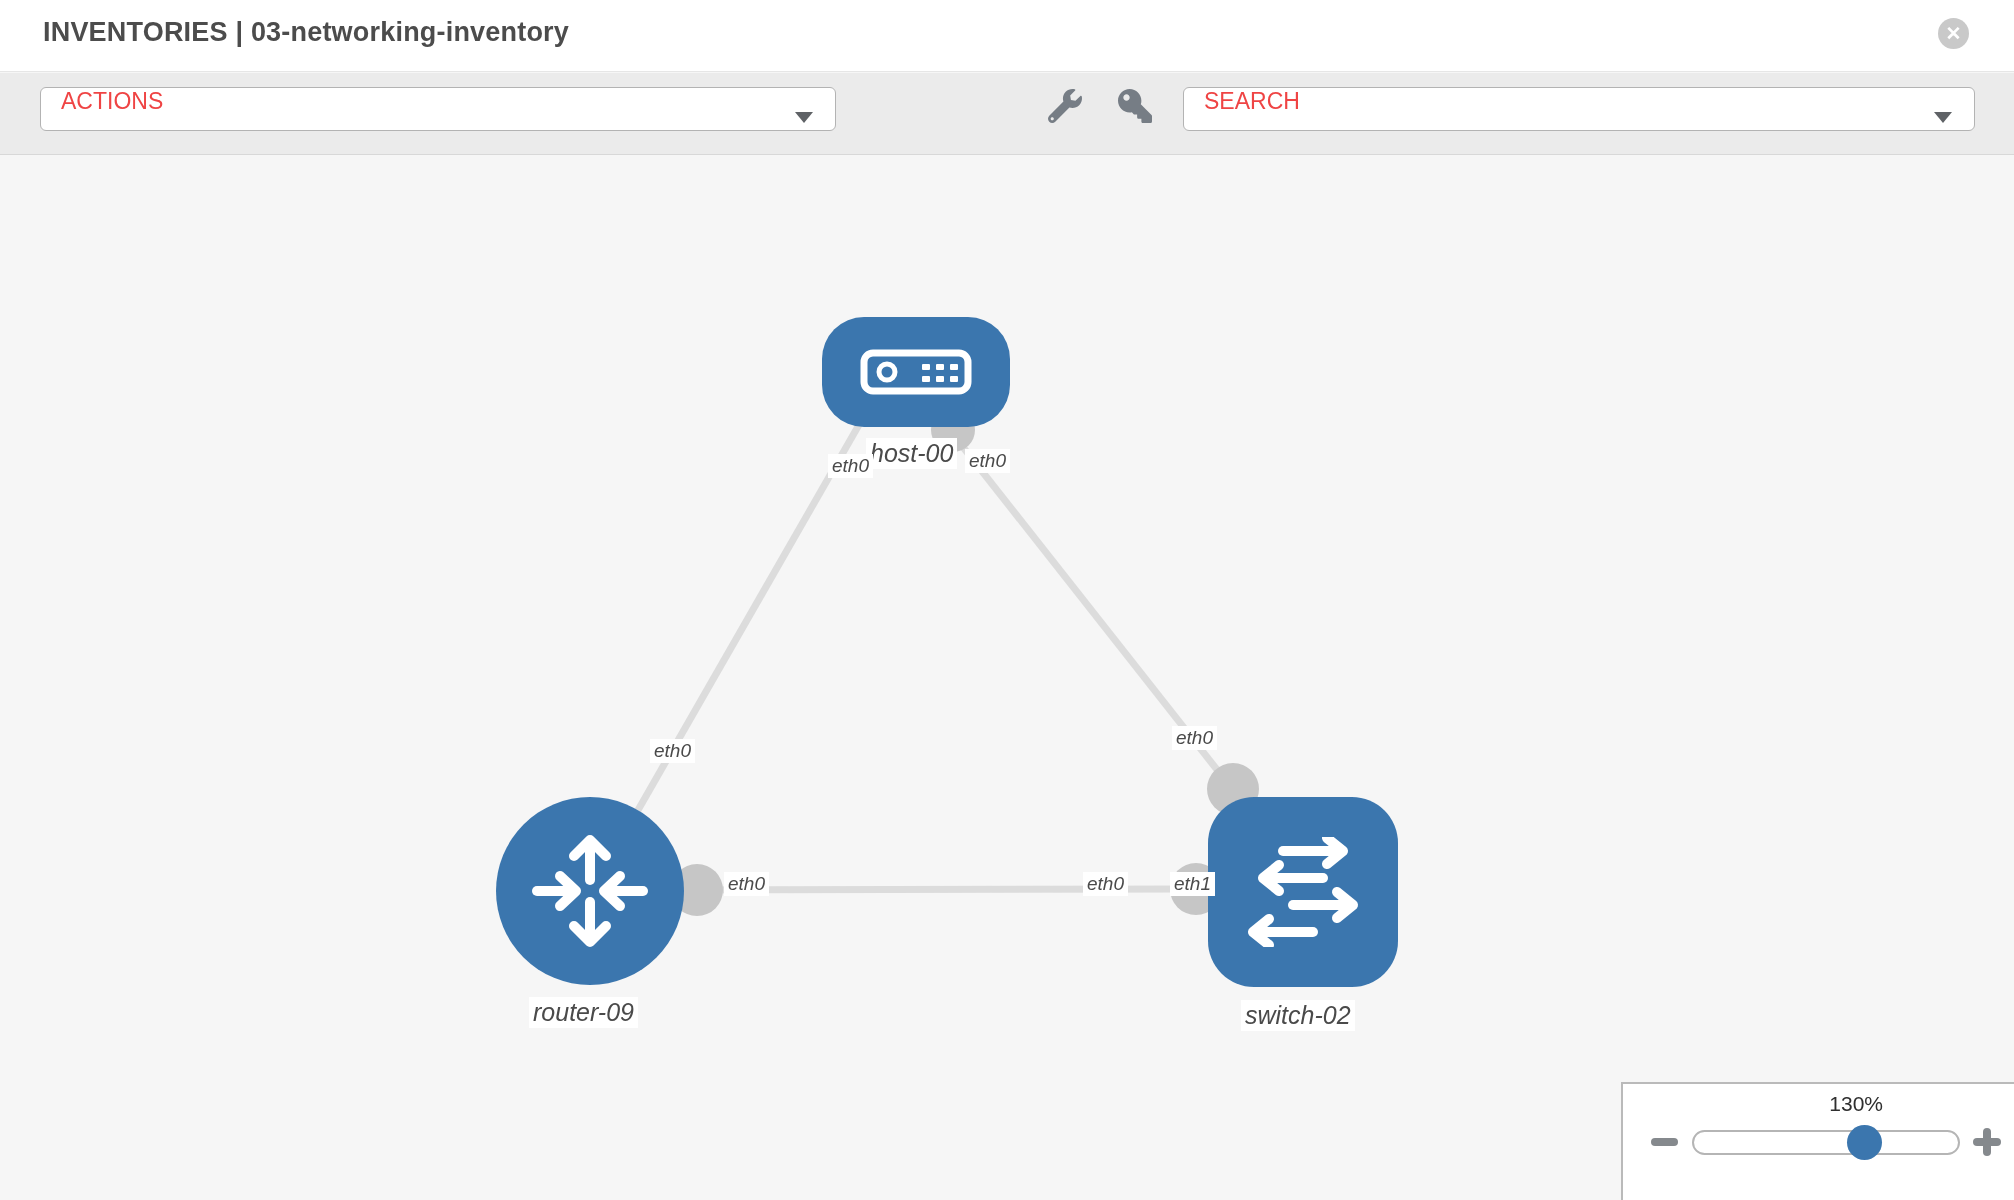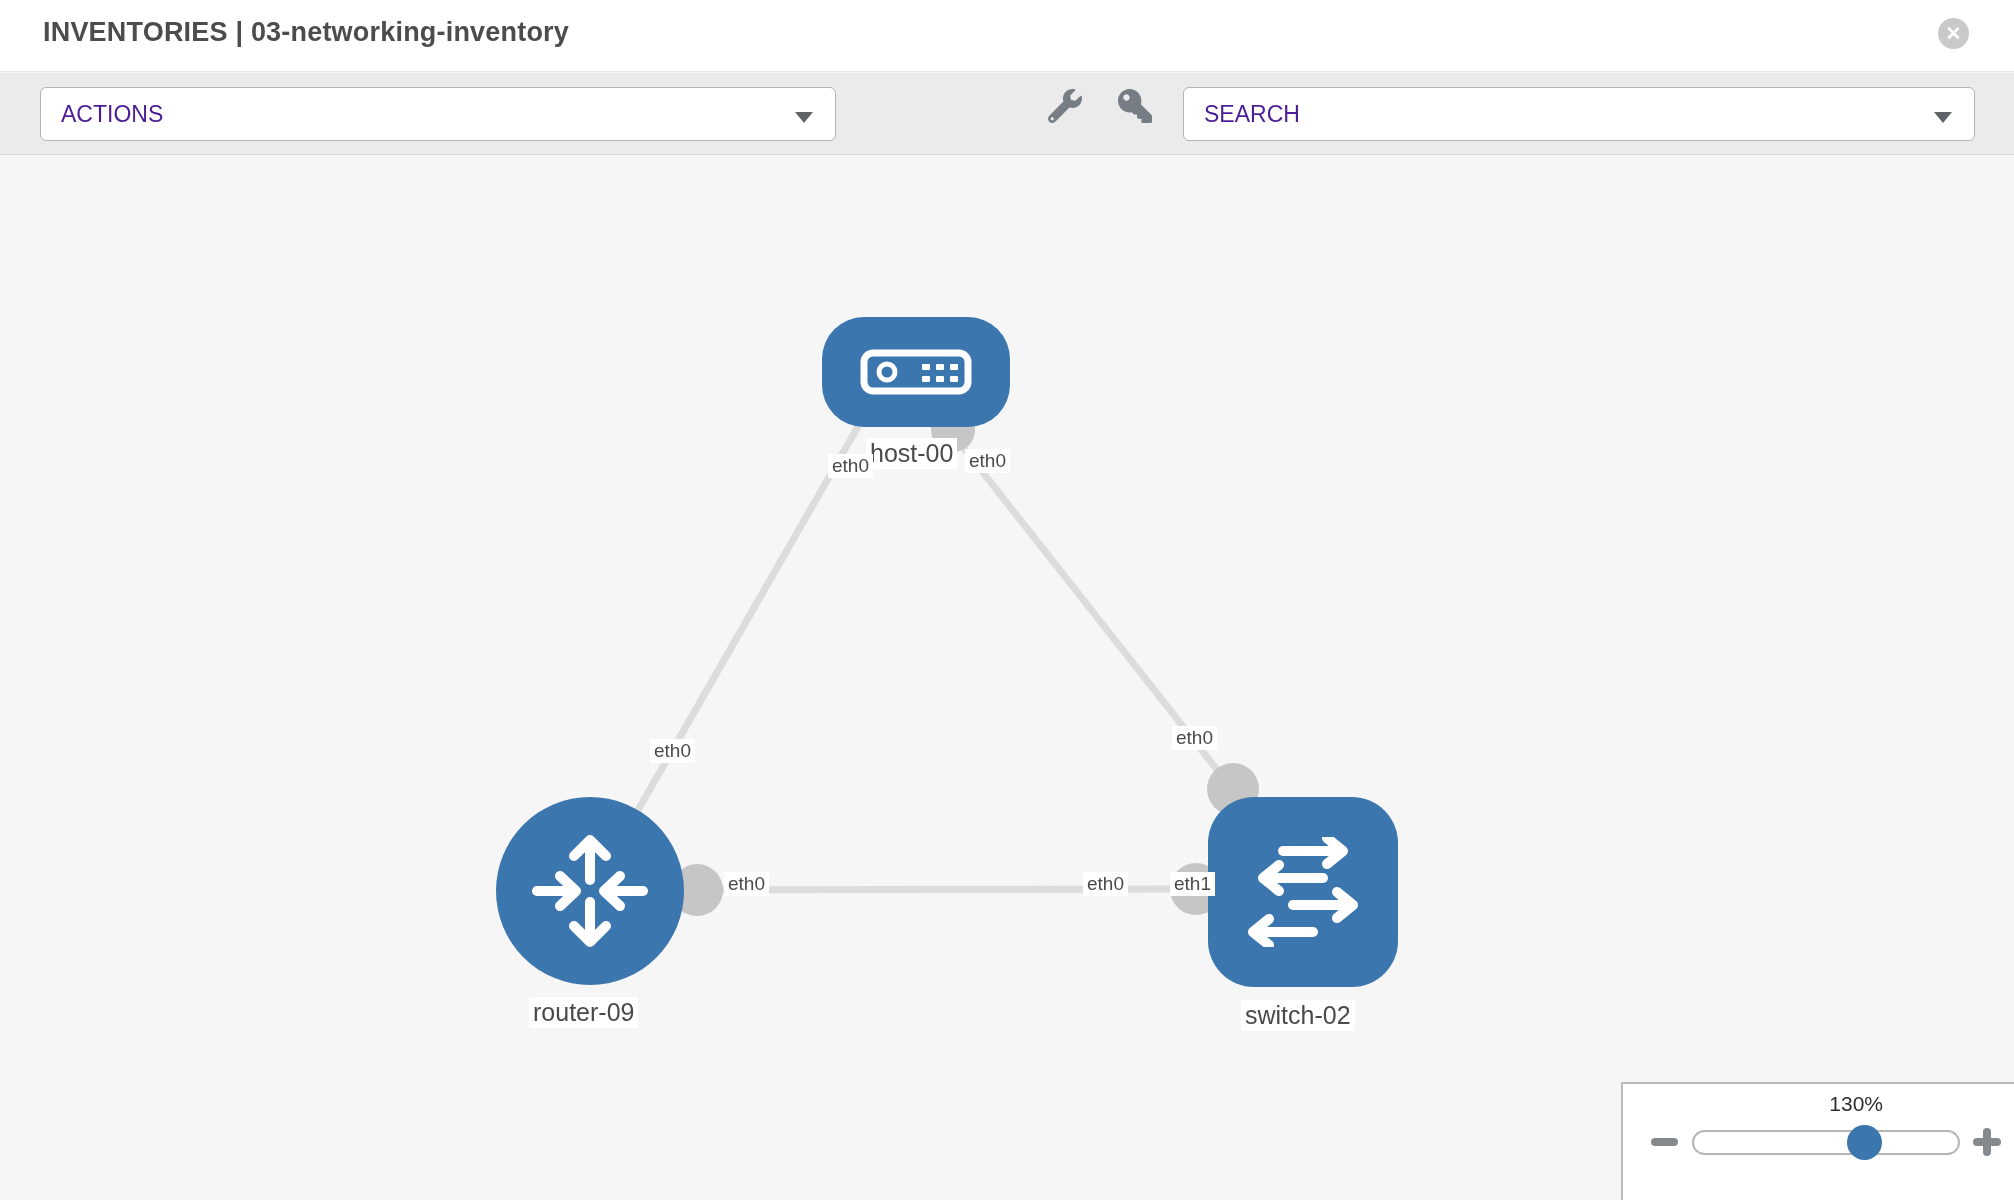--- a/index.html
+++ b/index.html
@@ -19,9 +19,9 @@
   
   .toolbar { position:absolute; left:0; top:73px; width:2014px; height:82px;
     background:#ebebeb; border-bottom:1px solid #d8d8d8; }
-  .select-box { position:absolute; top:14px; height:54px; background:#ffffff;
+  .select-box { position:absolute; top:14px; height:44px; background:#ffffff;
     border:1px solid #b3b3b3; border-radius:6px; display:flex;
-    align-items:center; padding:0 20px; color:#4c1d95; font-size:23px;
+    align-items:flex-start; padding:0 20px; color:#ef4444; font-size:23px;
     cursor:pointer; }
   .select-actions { left:40px; width:796px; }
   .select-search  { left:1183px; width:792px; }

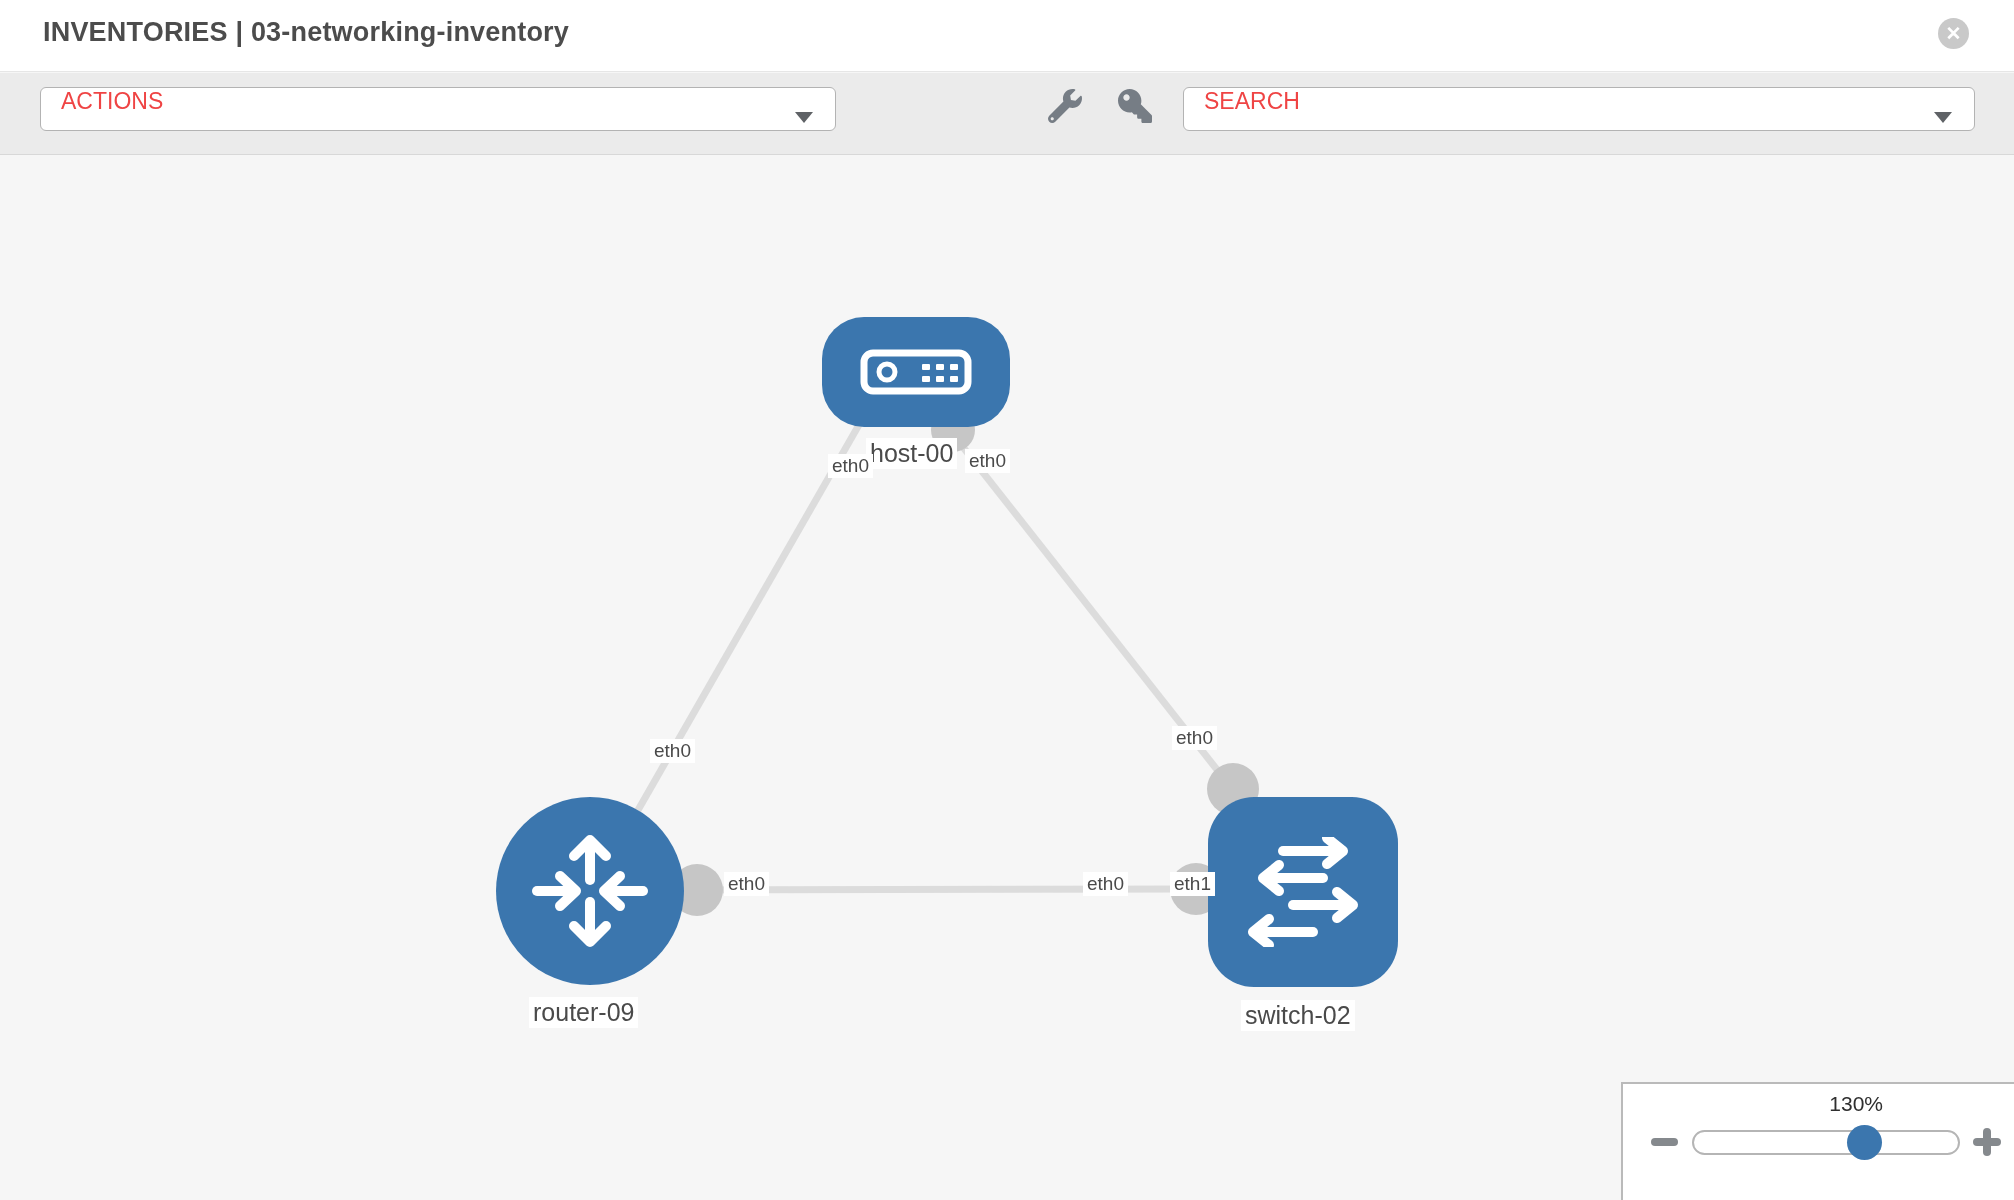--- a/index.html
+++ b/index.html
@@ -47,7 +47,7 @@
   .node-switch { left:1208px; top:642px; width:190px; height:190px; border-radius:46px; }
 
   .chip { position:absolute; background:#ffffff; color:#4a4a4a;
-    padding:1px 4px; white-space:nowrap; line-height:1.15; }
+    padding:1px 4px; white-space:nowrap; line-height:1.15;font-style:italic; }
   .node-label { font-size:25px; }
   .if-label { font-size:19px; }
 

